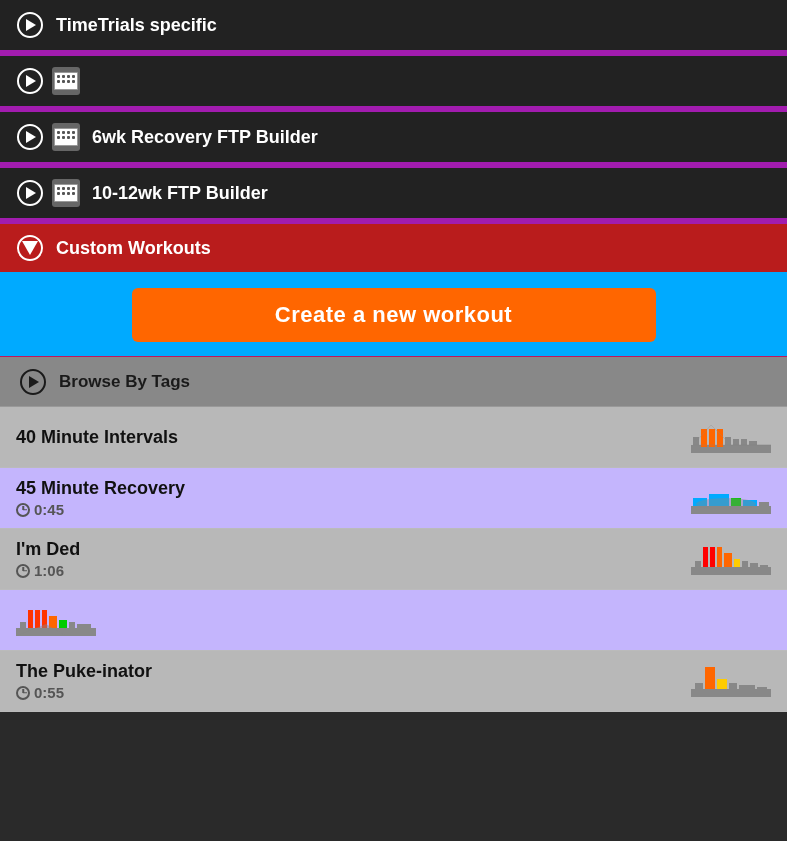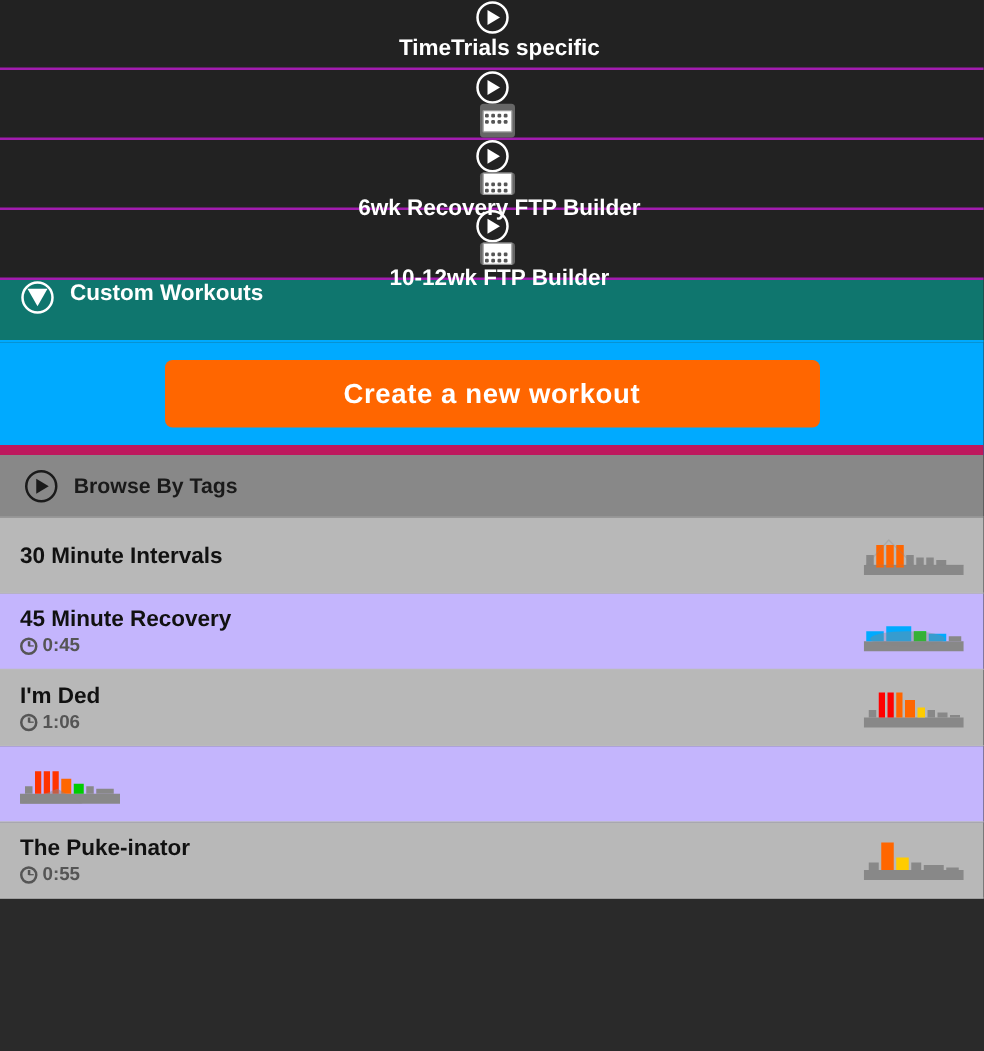--- a/index.html
+++ b/index.html
@@ -15,10 +15,9 @@
       align-items: center;
       padding: 0 16px;
       height: 56px;
-      border-bottom: 2px solid #a21caf;
+      border-bottom: 6px solid #a21caf;
       background: #222;
       cursor: pointer;
-      flex-direction: column;
     }
 
     .play-icon {

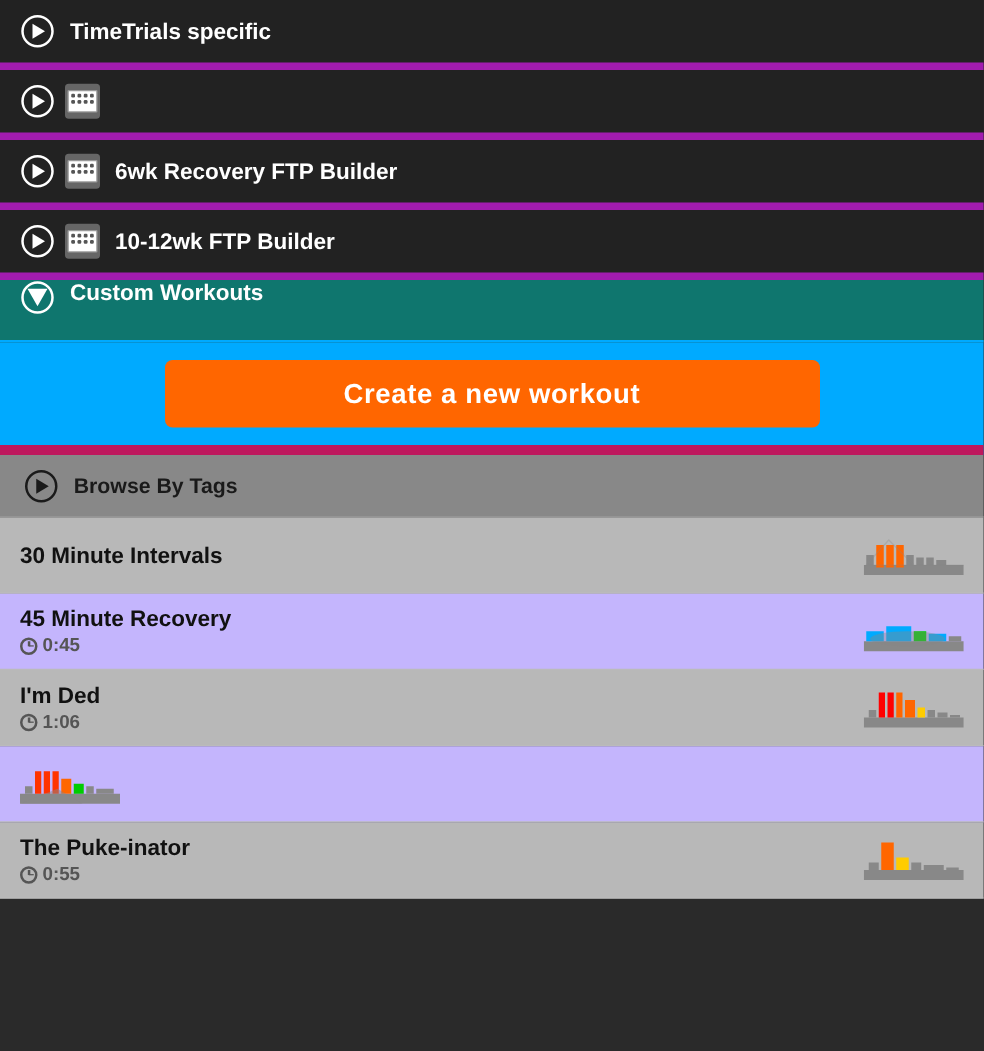--- a/index.html
+++ b/index.html
@@ -93,10 +93,10 @@
     
     .section-header-custom {
       display: flex;
-      align-items: flex-start;
+      align-items: center;
       padding: 0 16px;
       height: 50px;
-      background: #0f766e;
+      background: #b91c1c;
       border-bottom: 2px solid #00aaff;
       cursor: pointer;
     }

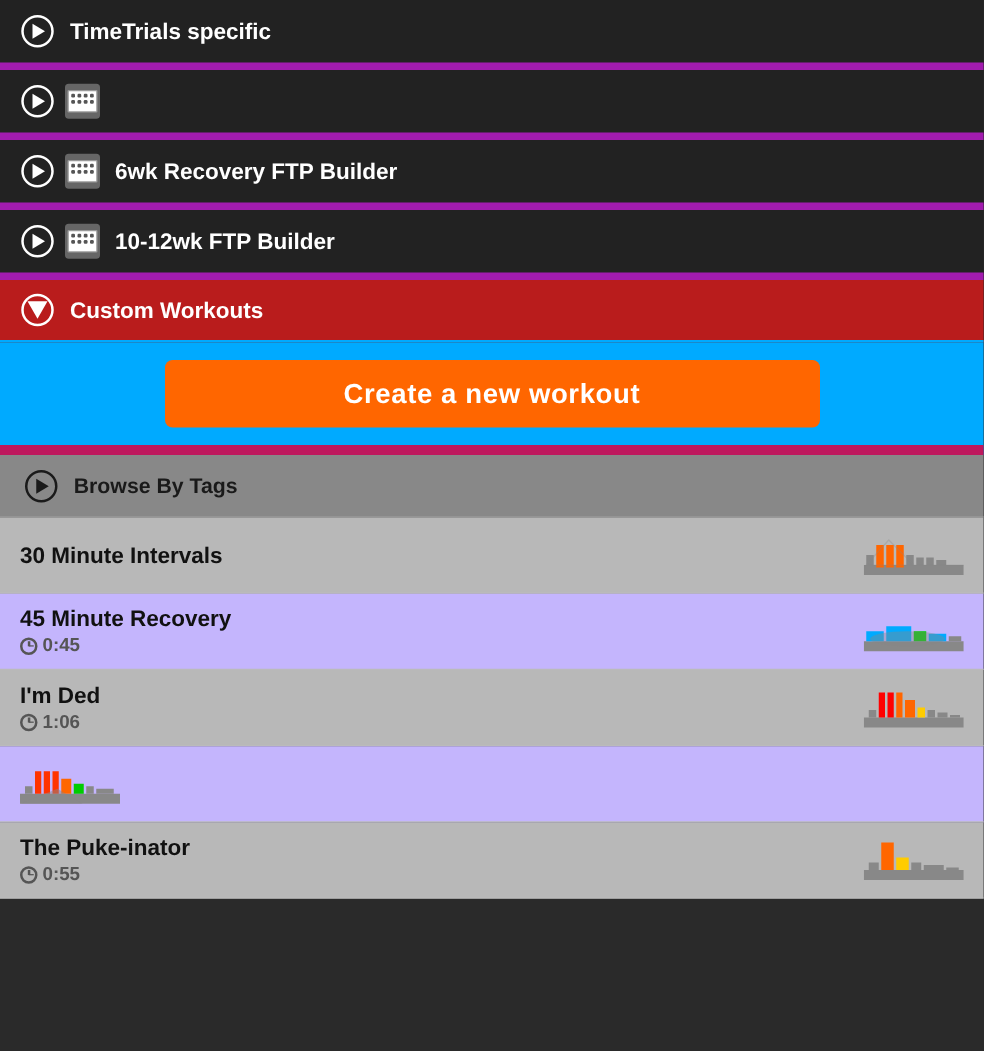--- a/index.html
+++ b/index.html
@@ -124,7 +124,7 @@
       align-items: center;
       justify-content: center;
       padding: 14px 16px;
-      border-bottom: 8px solid #be185d;
+      border-bottom: 1px solid #be185d;
     }
     .create-button {
       background: #ff6600;

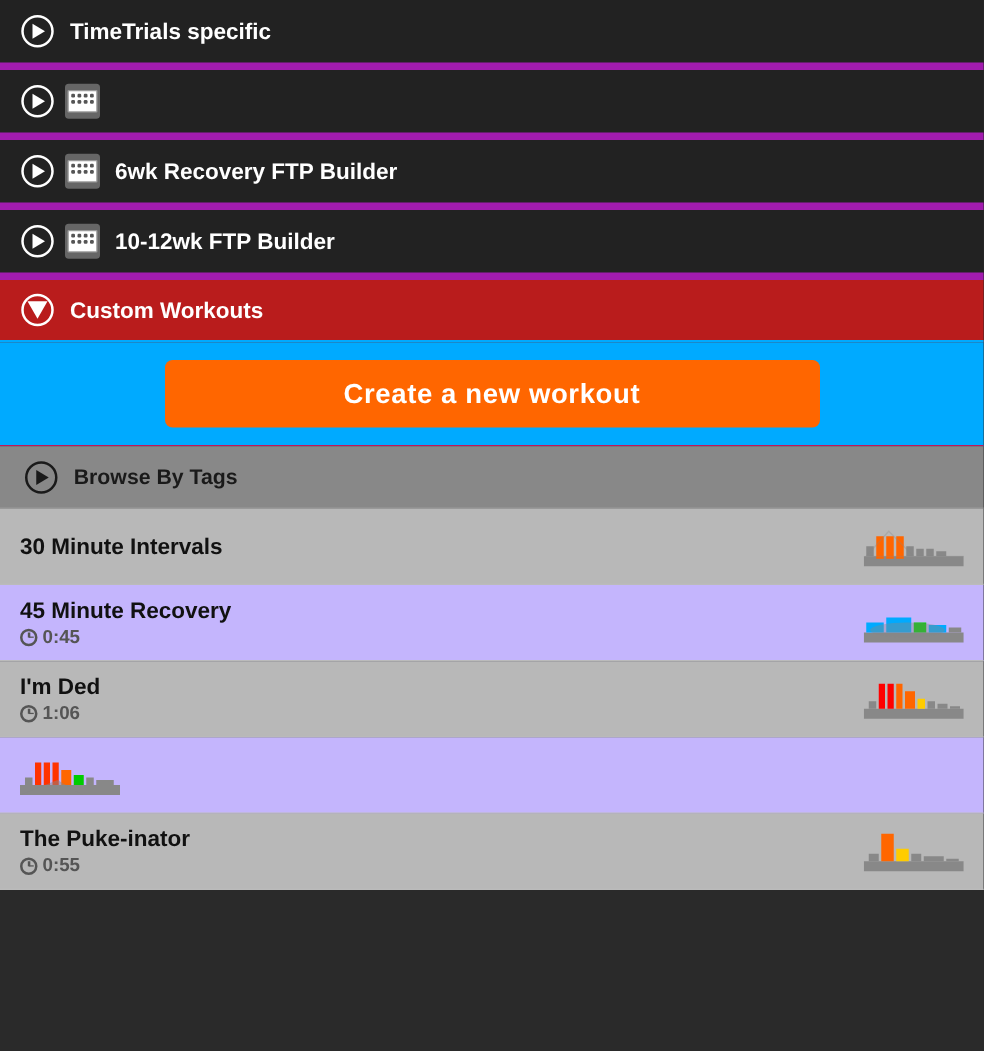--- a/index.html
+++ b/index.html
@@ -335,7 +335,7 @@
 
 <div class="workout-row">
   <div class="workout-info">
-    <div class="workout-title">30 Minute Intervals</div>
+    <div class="workout-title">40 Minute Intervals</div>
   </div>
   <div class="chart-thumb">
     <svg viewBox="0 0 80 40" width="80" height="40">

